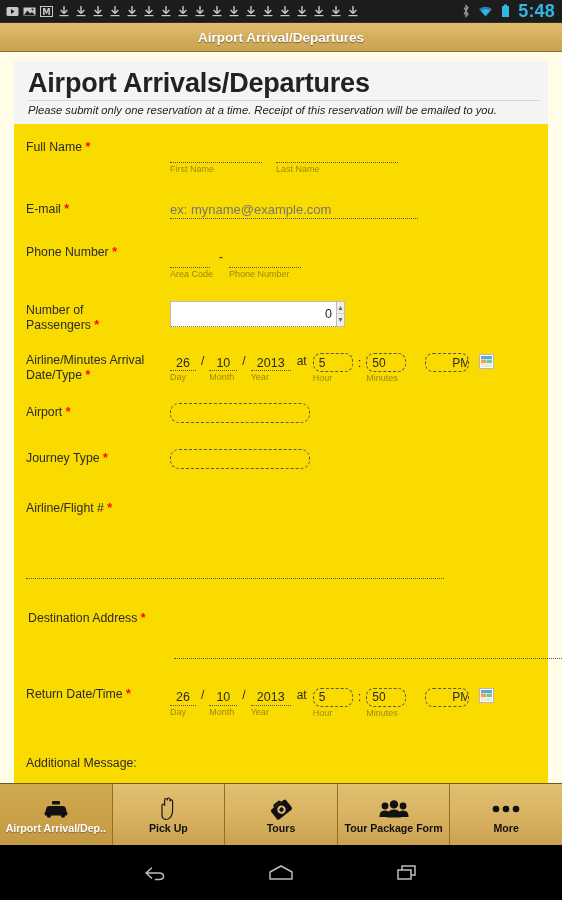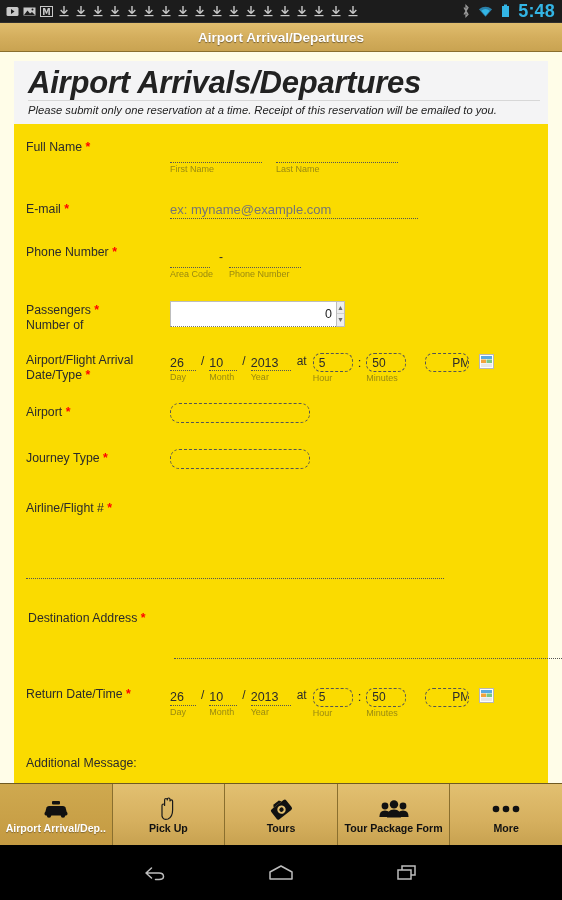--- a/index.html
+++ b/index.html
@@ -48,11 +48,10 @@
     padding: 8px 8px 0 14px;
   }
   .form-head h1 {
-    font-size: 31px; font-weight: bold; color: #222; letter-spacing: -.2px;
+    font-size: 27px; font-weight: bold; color: #222; letter-spacing: -.2px;
     line-height: 28px;
     border-bottom: 1px solid #d7d7d7;
     padding-bottom: 3px;
-    font-style: italic;
   }
   .form-head p {
     font-size: 11.2px; font-style: italic; color: #222;

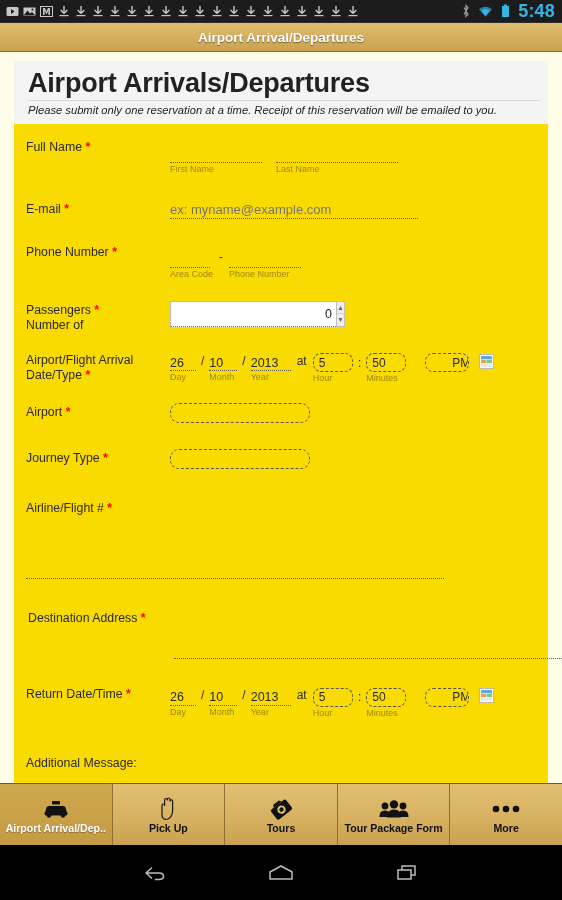--- a/index.html
+++ b/index.html
@@ -386,9 +386,9 @@
 
       <div class="row" style="margin-bottom:18px;">
         <div class="lbl">
+          <div>Number of</div>
           <div><span>Passengers</span>
             <span class="req">*</span></div>
-          <div>Number of</div>
         </div>
         <div class="fld">
           <div class="spin">

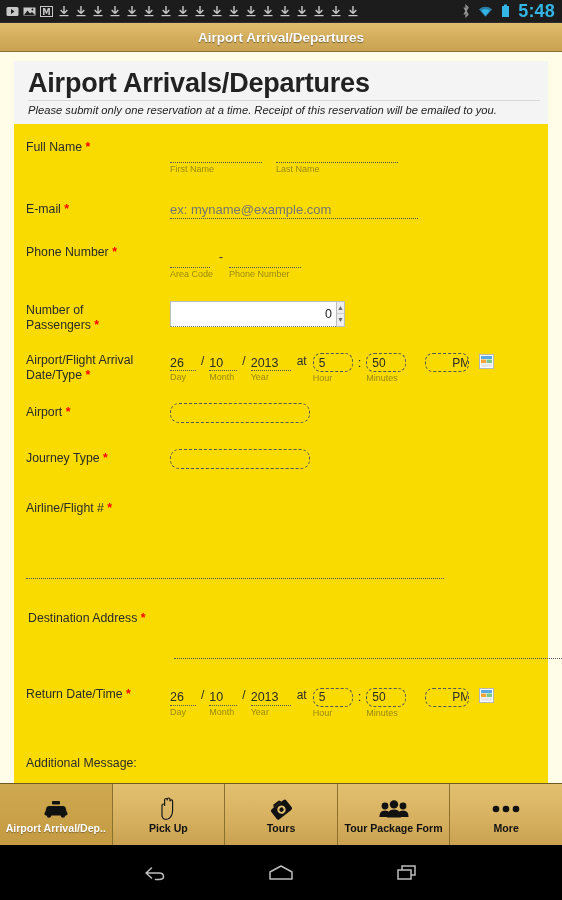--- a/index.html
+++ b/index.html
@@ -403,7 +403,7 @@
 
       <div class="row" style="margin-bottom:20px;">
         <div class="lbl">
-          <div>Airport/Flight Arrival</div>
+          <div>Airline/Minutes Arrival</div>
           <div><span>Date/Type</span>
             <span class="req">*</span></div>
         </div>

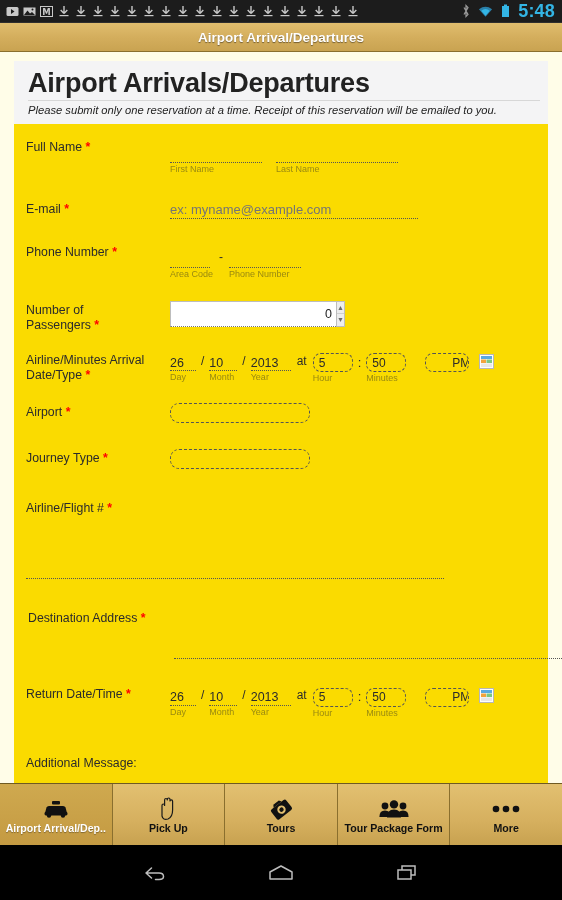--- a/index.html
+++ b/index.html
@@ -118,7 +118,7 @@
   .dtseg { text-align: center; }
   .dtnum {
     border: none; border-bottom: 1px dotted #555; background: transparent;
-    font-family: "Liberation Sans", sans-serif;
+    text-align: center; font-family: "Liberation Sans", sans-serif;
     font-size: 12.5px; color: #2b2b2b; outline: none; height: 16px; padding: 0;
   }
   .w-day { width: 26px; } .w-mon { width: 28px; } .w-yr { width: 40px; }

